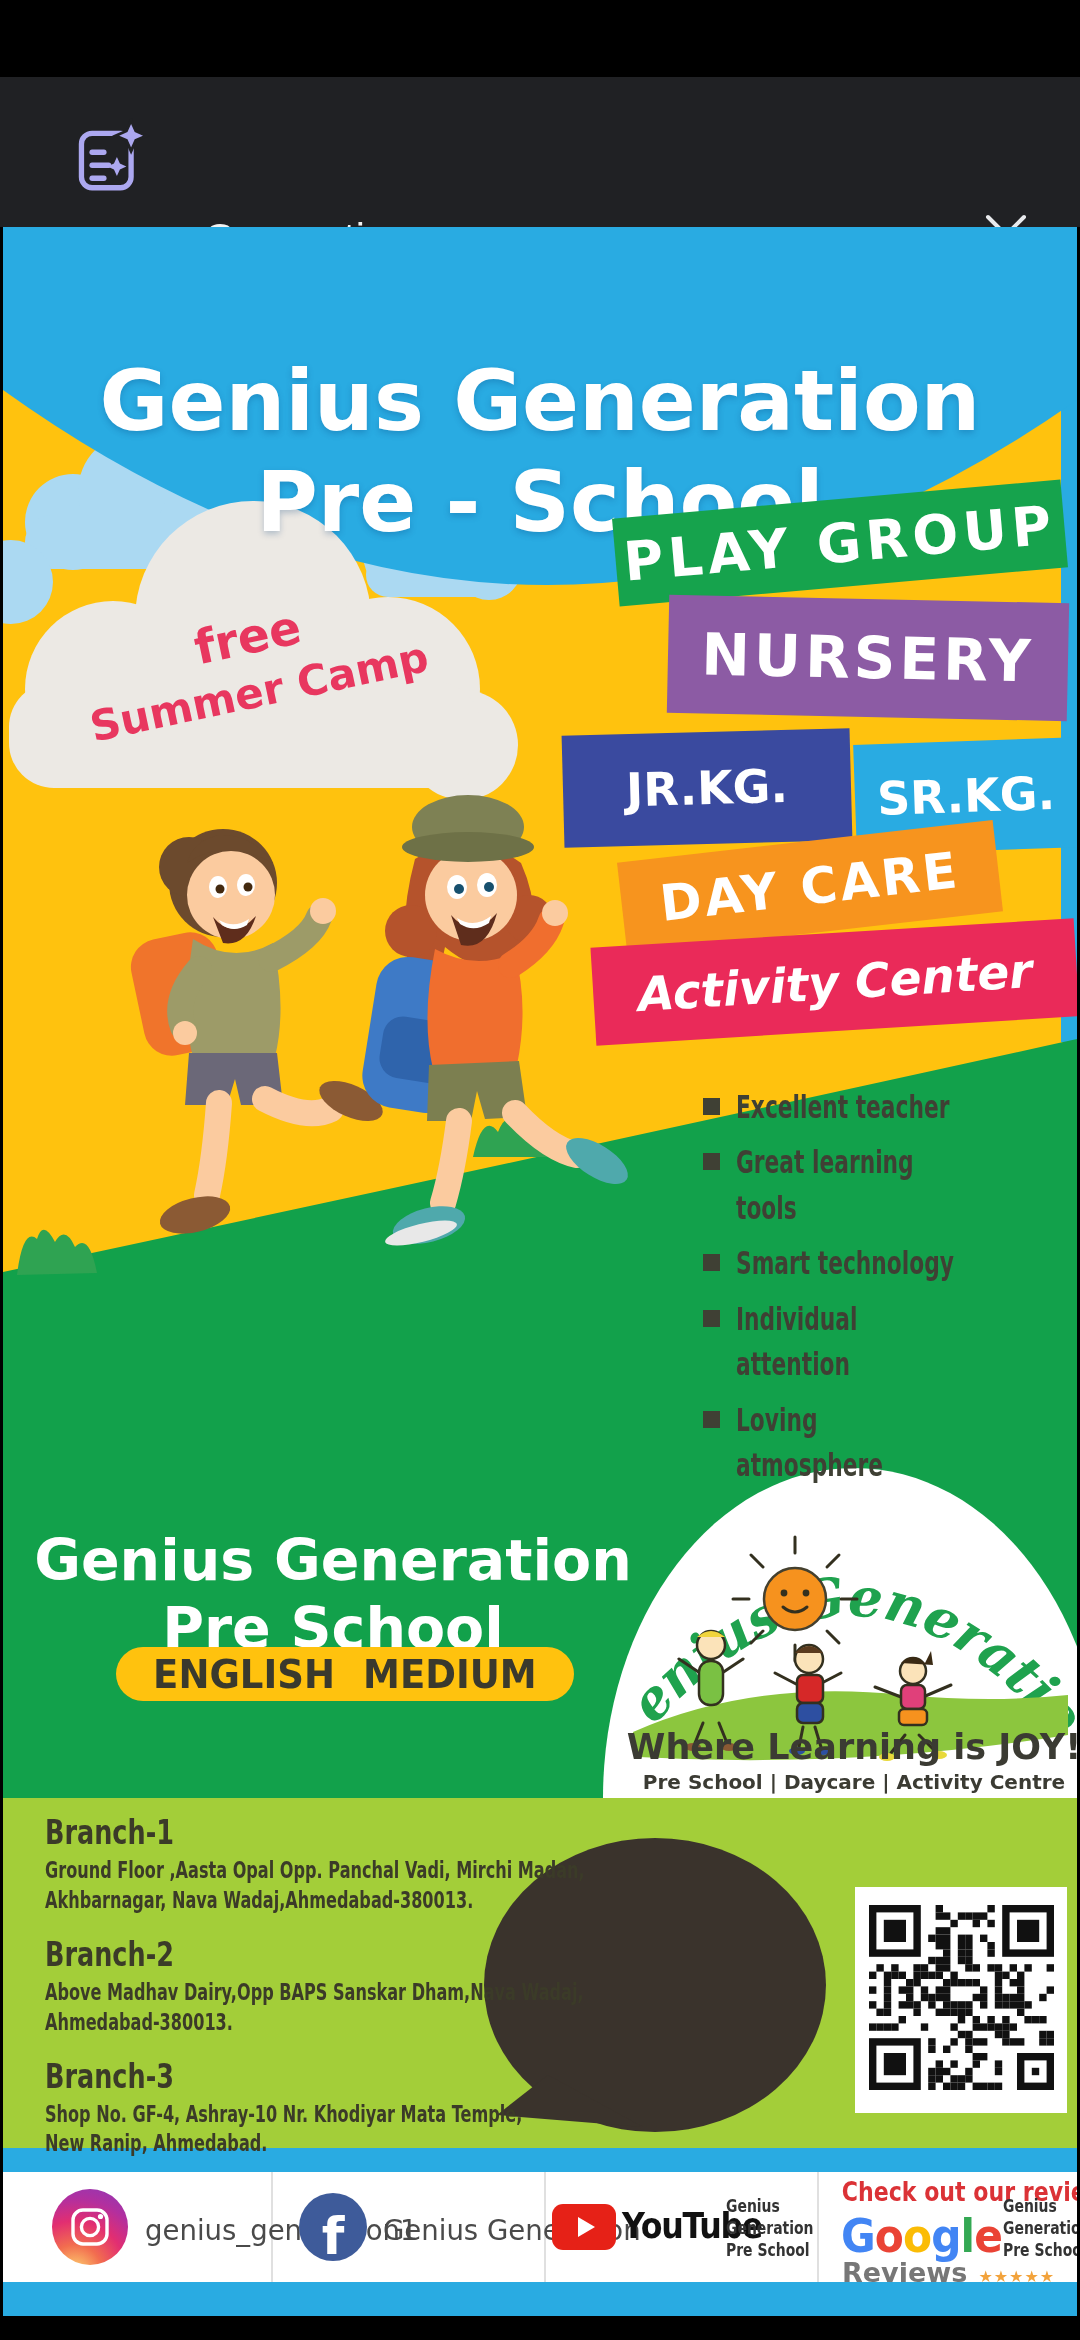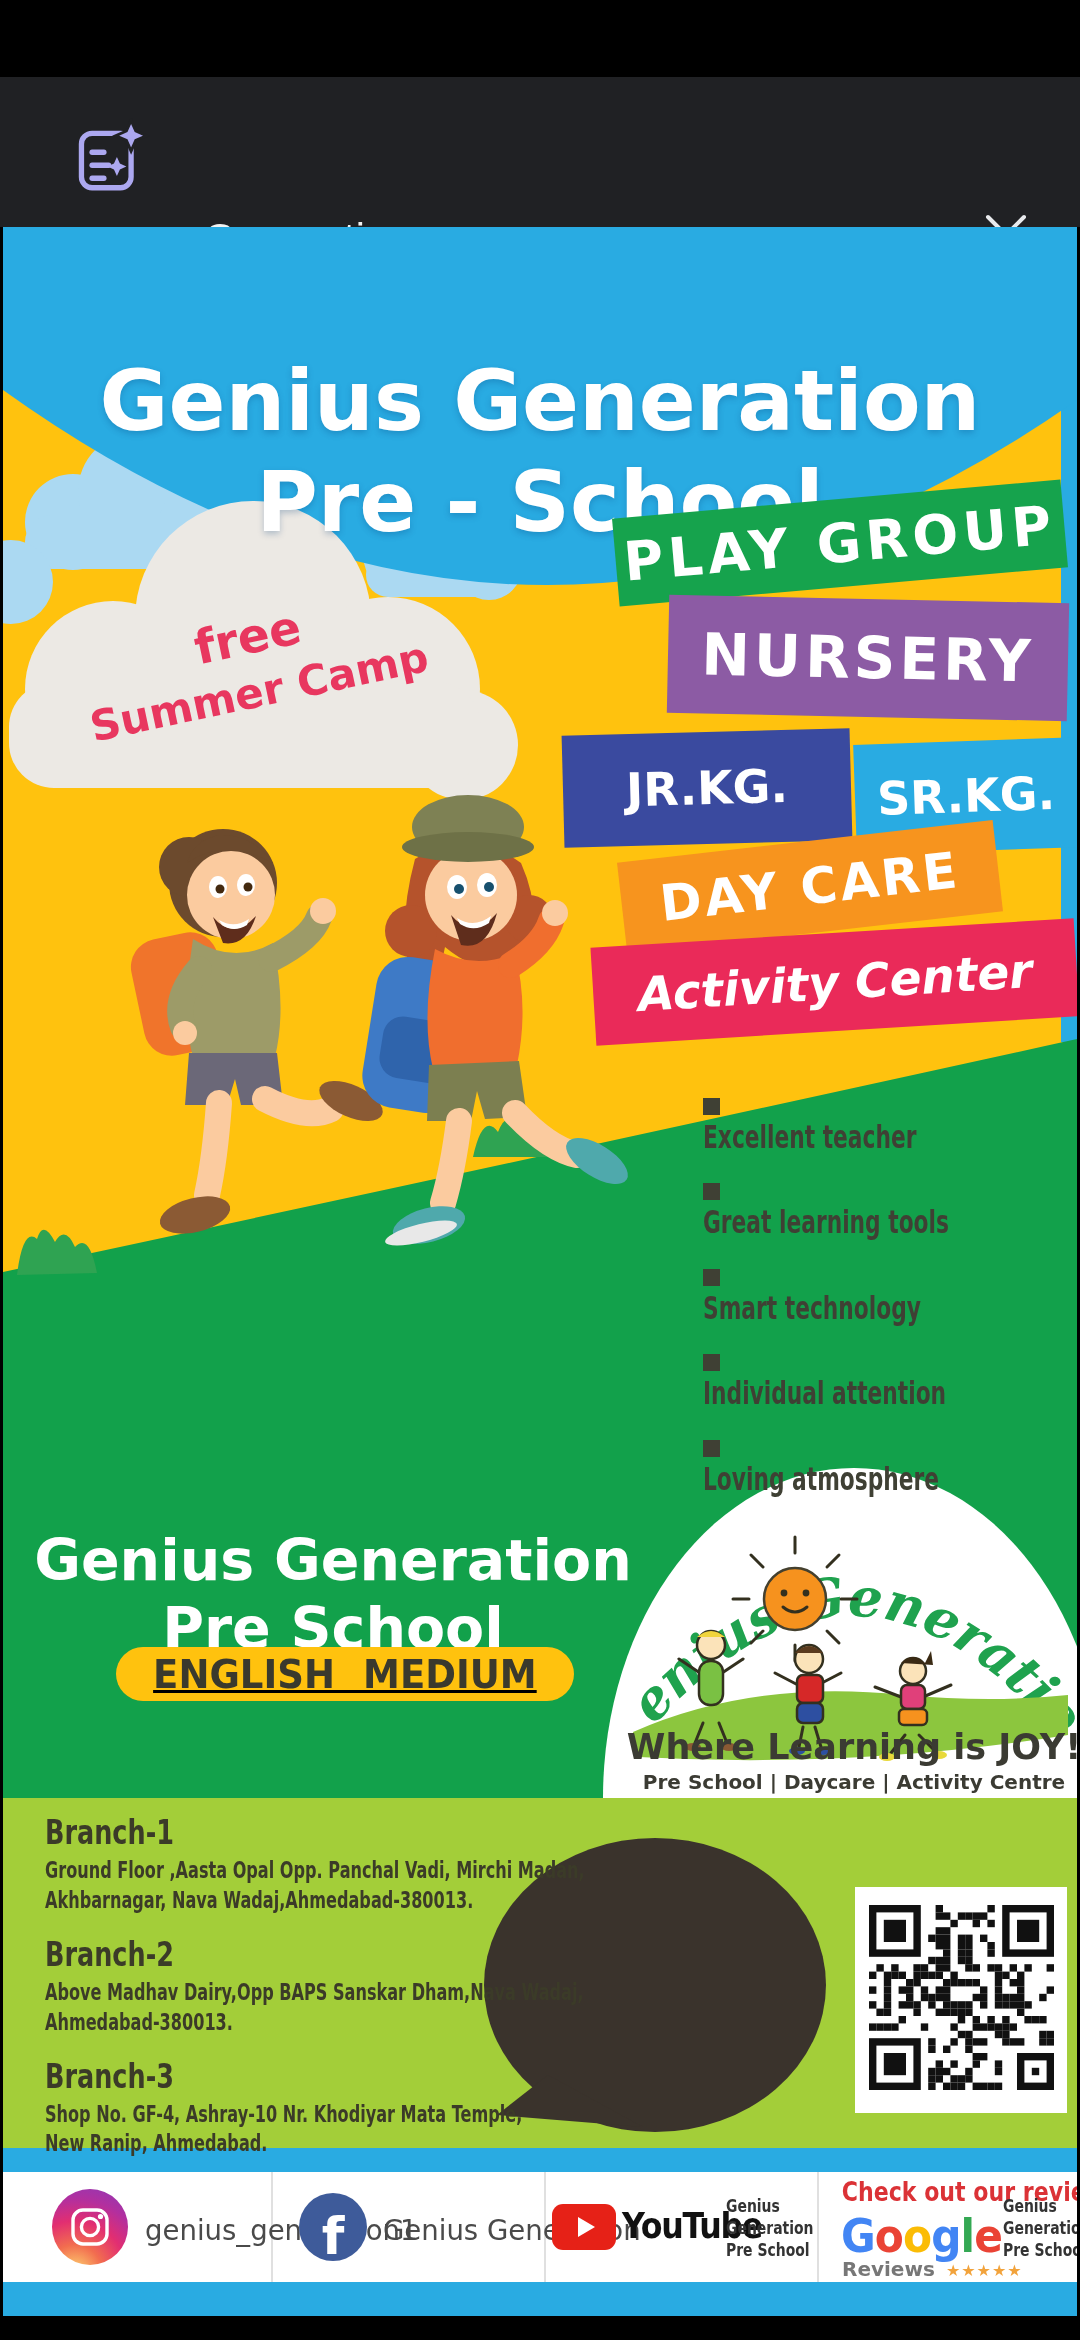--- a/index.html
+++ b/index.html
@@ -15,7 +15,7 @@
   .ptitle{width:100%;text-align:center;color:#fff;font-weight:bold;font-size:84px;line-height:1;
           text-shadow:0 3px 6px rgba(0,60,120,.25);white-space:nowrap;}
   .banner{display:flex;align-items:center;justify-content:center;color:#fff;font-weight:bold;white-space:nowrap;}
-  .feat{display:flex;align-items:flex-start;margin-bottom:10px;flex-direction:column;}
+  .feat{display:flex;align-items:flex-start;margin-bottom:10px;}
   .feat .sq{width:17px;height:17px;background:#3F4034;margin:13px 16px 0 0;flex:none;}
   .feat .tx{font-size:32px;font-weight:bold;color:#3F4034;line-height:1.42;width:420px;
             transform:scaleX(.68);transform-origin:left top;}

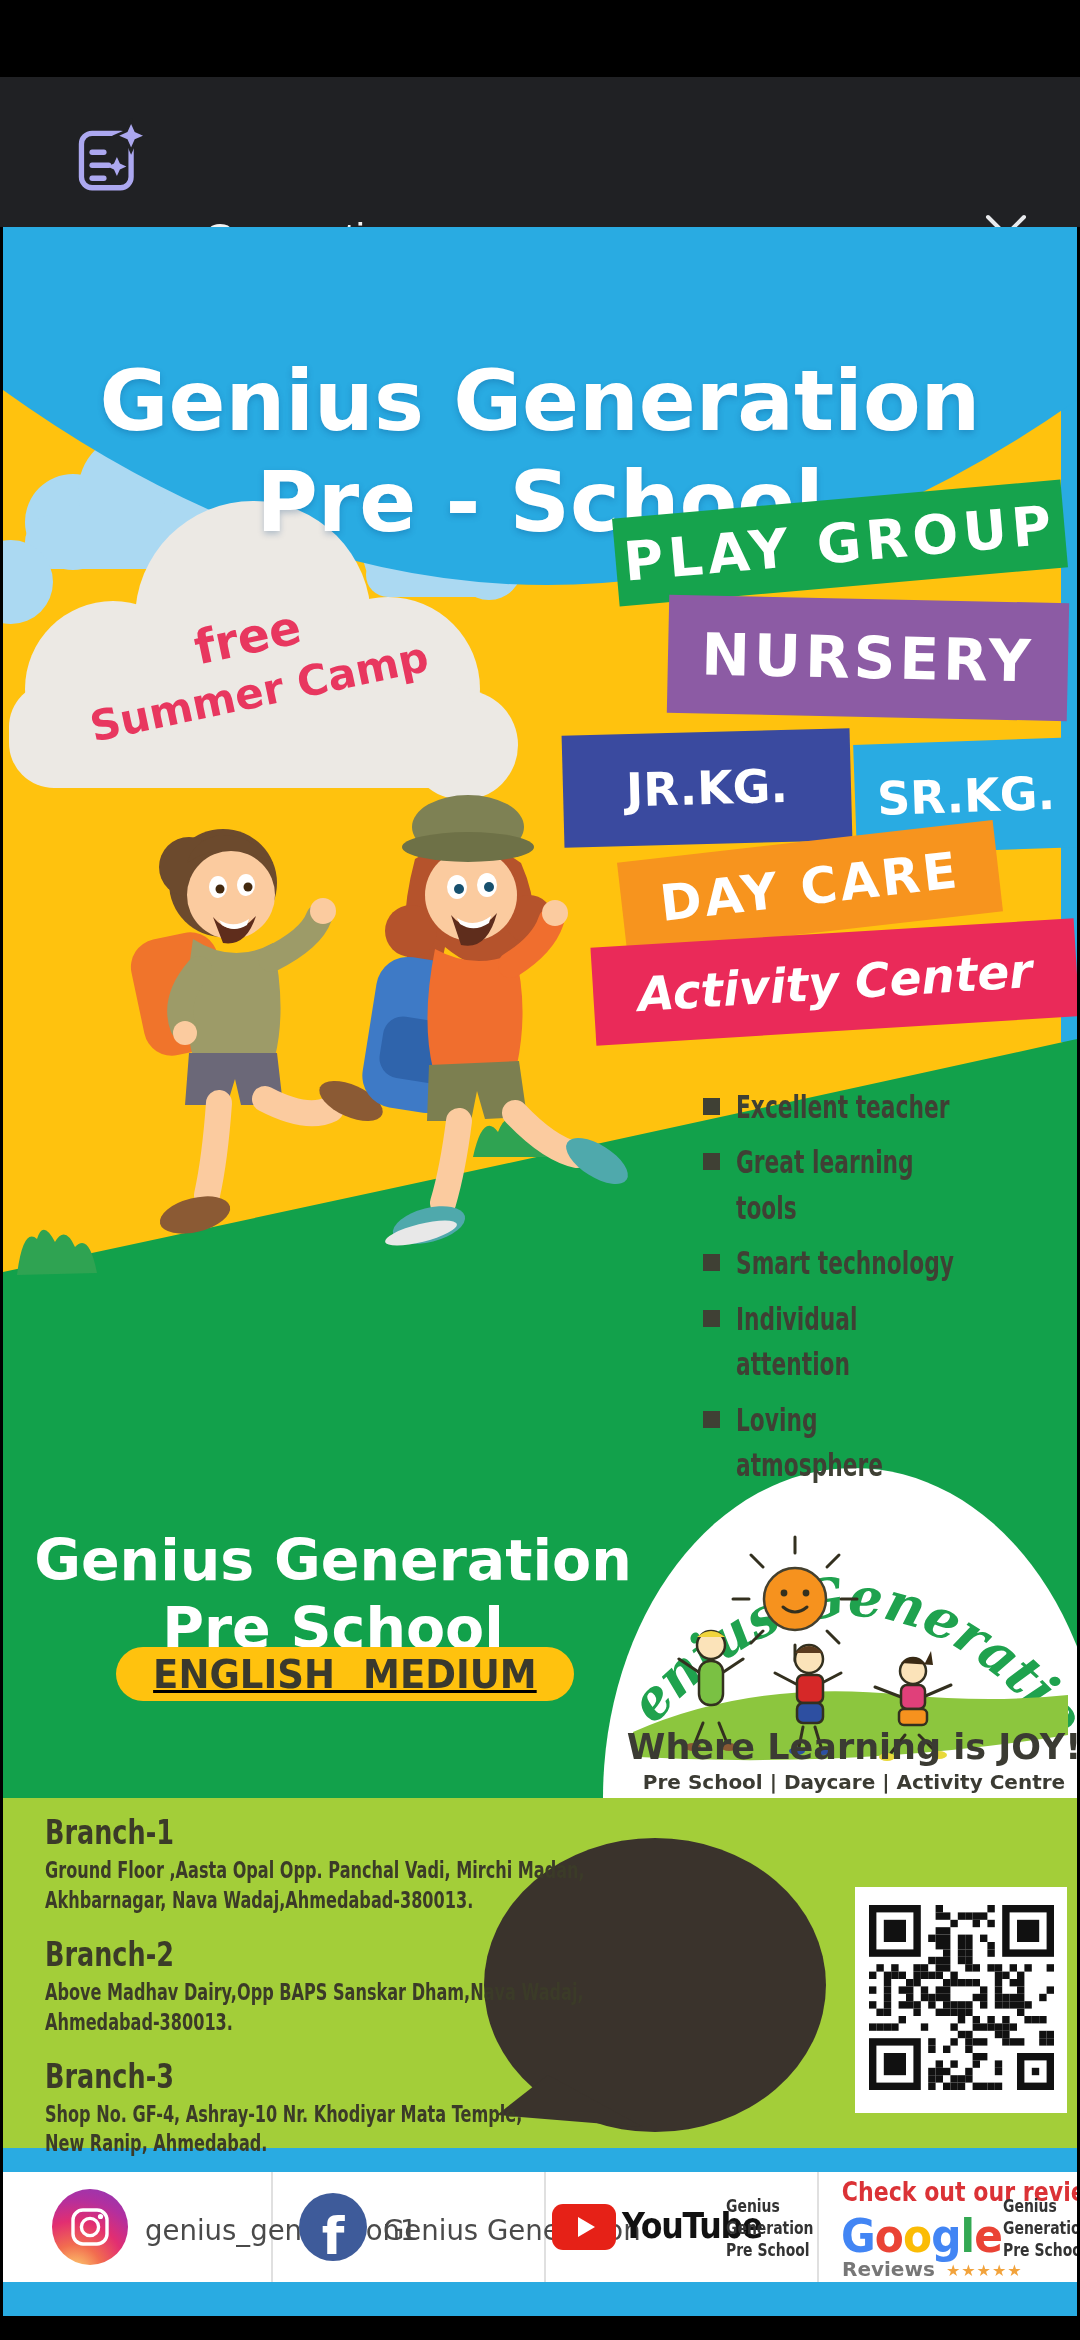--- a/index.html
+++ b/index.html
@@ -467,7 +467,7 @@
 
   <div class="abs" style="left:0;top:1300px;width:660px;text-align:center;color:#fff;font-weight:bold;font-size:57px;white-space:nowrap;">Genius Generation</div>
   <div class="abs" style="left:0;top:1368px;width:660px;text-align:center;color:#fff;font-weight:bold;font-size:57px;">Pre School</div>
-  <div class="abs" style="left:113px;top:1420px;width:458px;height:54px;background:#FFC20E;border-radius:27px;display:flex;align-items:center;justify-content:center;text-decoration:underline;">
+  <div class="abs" style="left:113px;top:1420px;width:458px;height:54px;background:#FFC20E;border-radius:27px;display:flex;align-items:center;justify-content:center;">
     <span style="font-size:39px;font-weight:bold;color:#3A392D;word-spacing:16px;transform:scaleX(.95);">ENGLISH MEDIUM</span>
   </div>
 

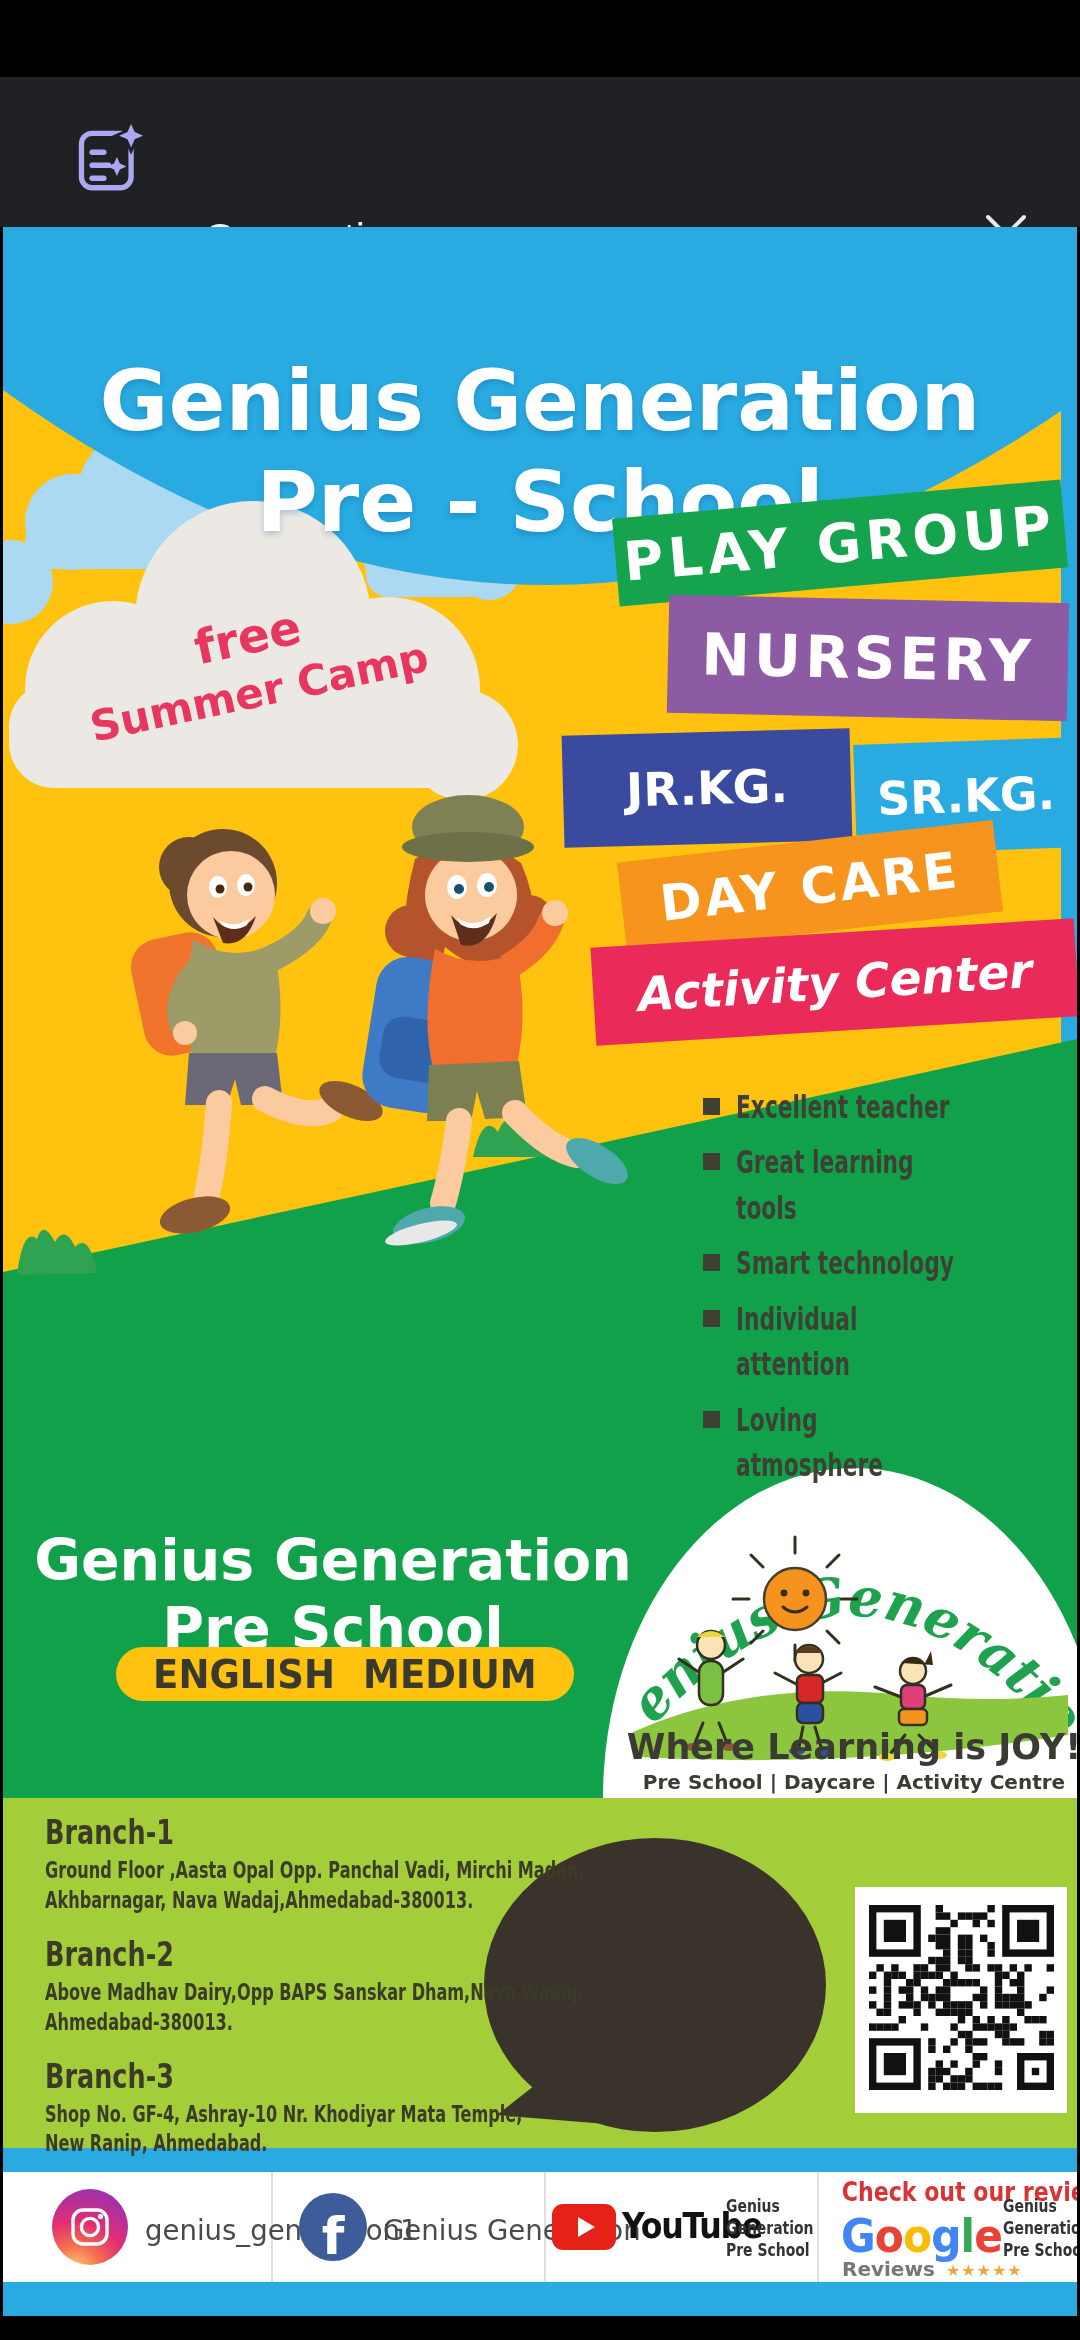--- a/index.html
+++ b/index.html
@@ -525,7 +525,7 @@
   <div class="abs" style="left:820px;top:1950px;width:250px;text-align:center;font-size:26px;font-weight:bold;color:#DB3236;transform:scaleX(.85);transform-origin:center;white-space:nowrap;">Check out our review on</div>
   <div class="abs" style="left:838px;top:1982px;font-size:46px;font-weight:bold;transform:scaleX(.92);transform-origin:left top;letter-spacing:-1px;"><span style="color: rgb(66, 133, 244);">G</span><span style="color: rgb(234, 67, 53);">o</span><span style="color: rgb(251, 188, 5);">o</span><span style="color: rgb(66, 133, 244);">g</span><span style="color: rgb(52, 168, 83);">l</span><span style="color: rgb(234, 67, 53);">e</span></div>
   <div class="abs" style="left:839px;top:2030px;white-space:nowrap;">
-    <span style="font-size:20px;font-weight:bold;color:#777;">Reviews</span>
+    <span style="font-size:27px;font-weight:bold;color:#777;">Reviews</span>
     <span style="font-size:16px;color:#F2A33C;letter-spacing:1px;margin-left:6px;">★★★★★</span>
   </div>
   <div class="abs smallname" style="left:1000px;top:1968px;">

